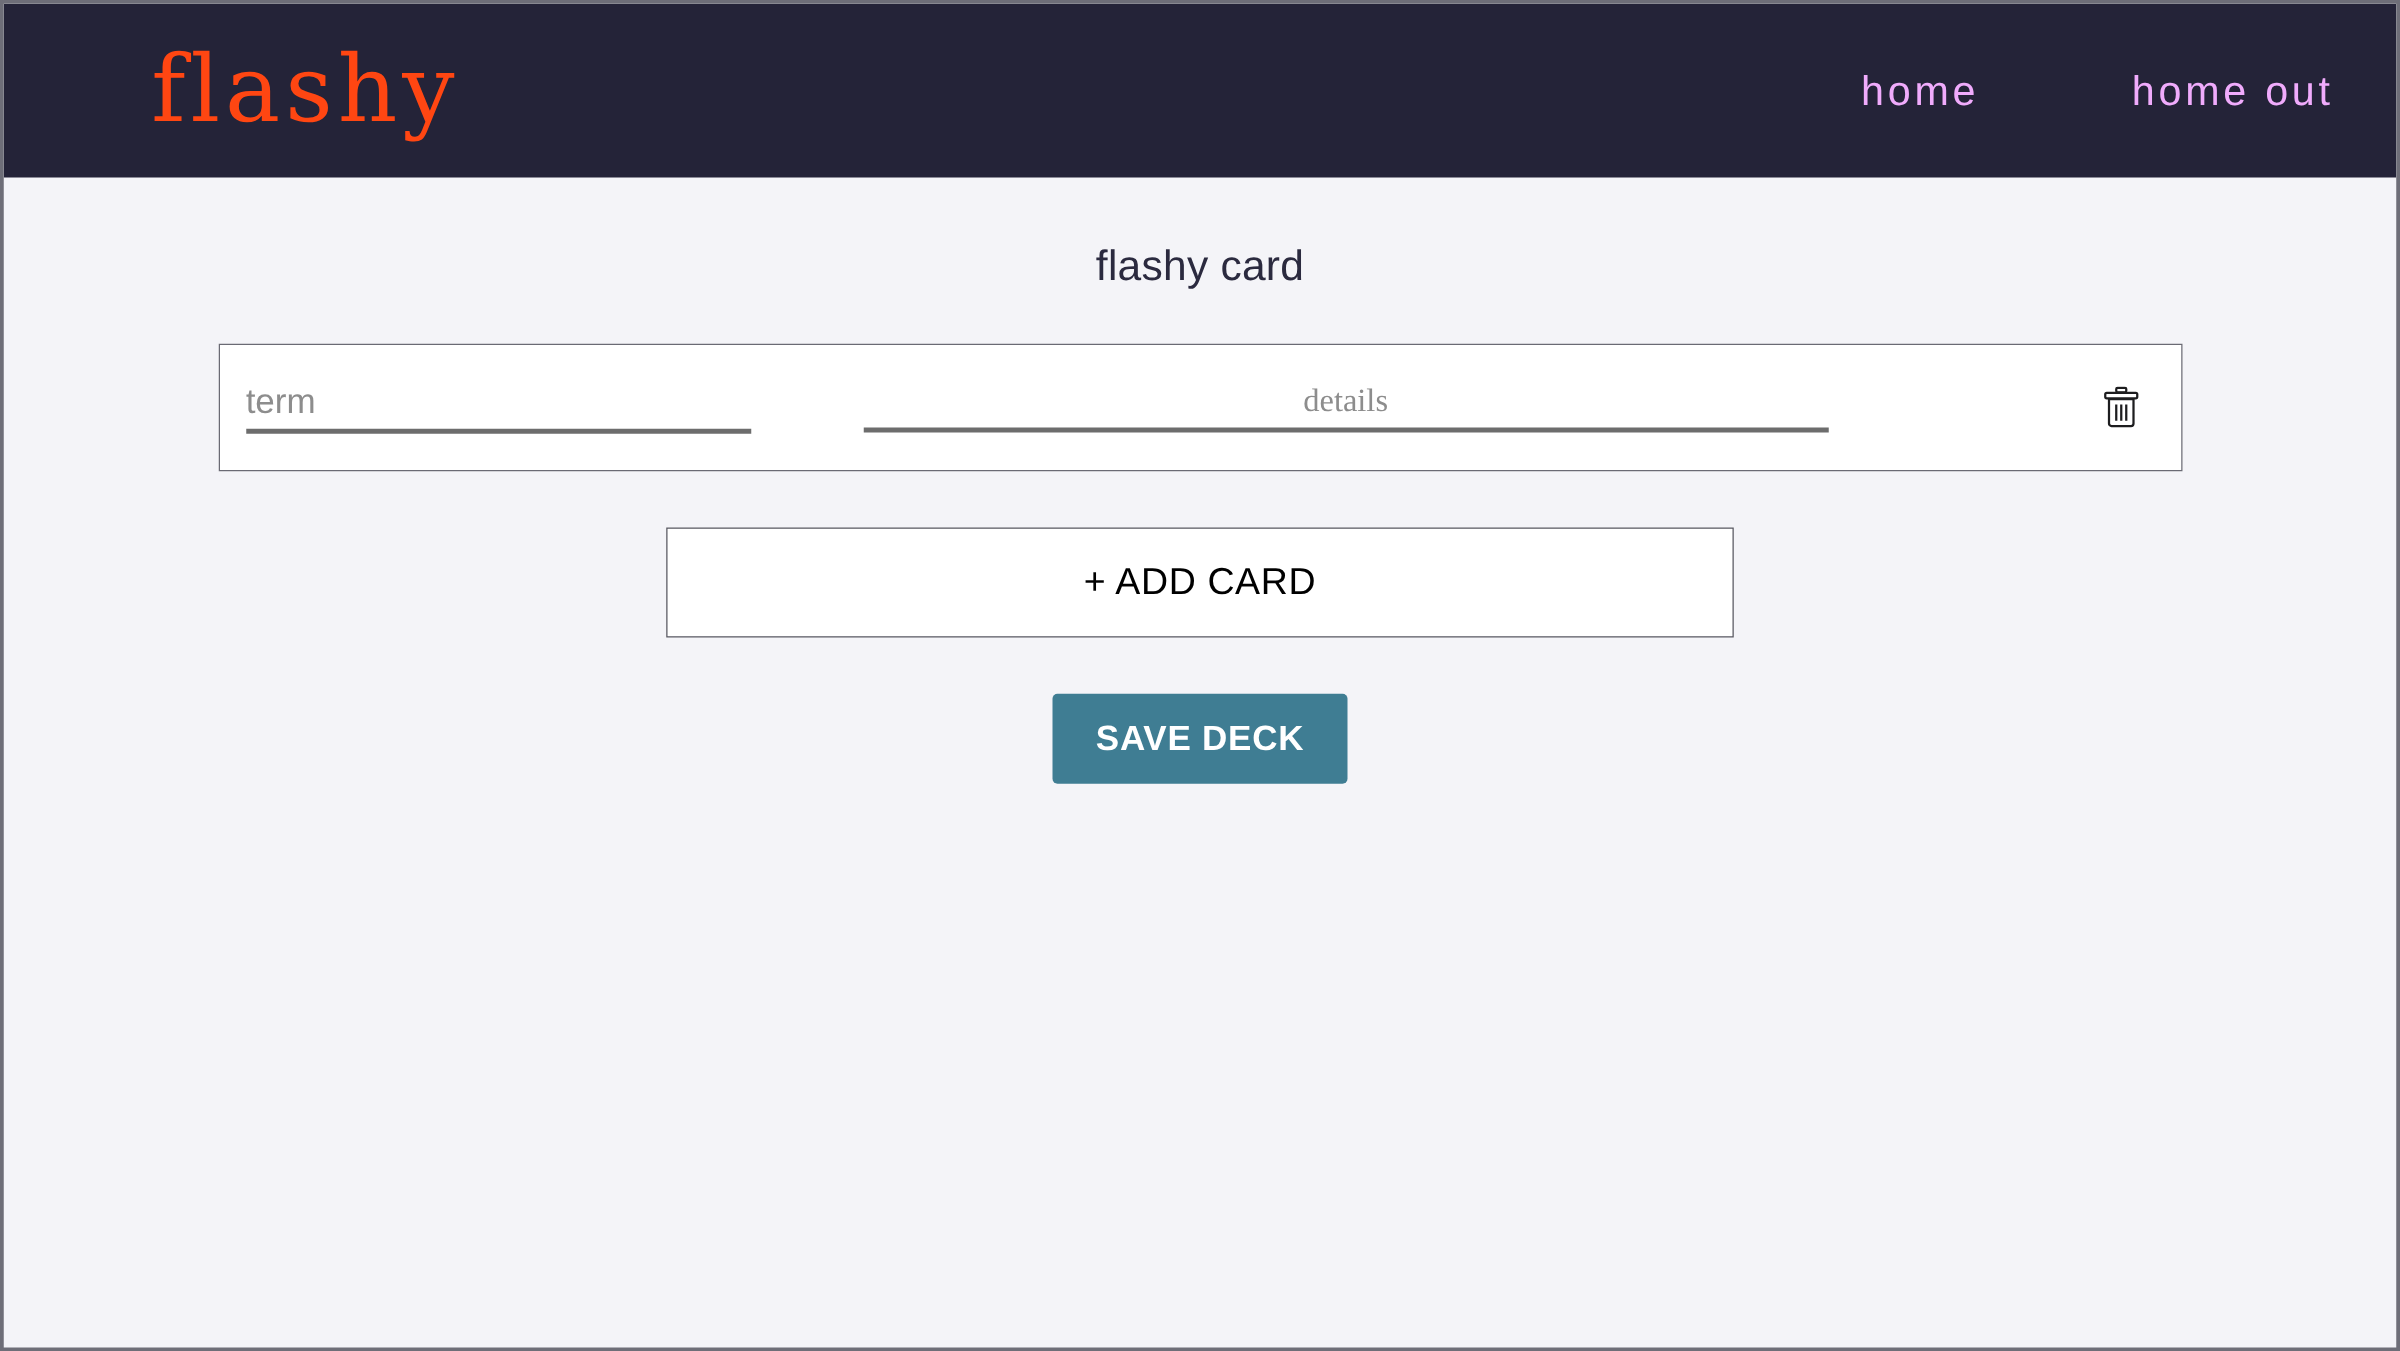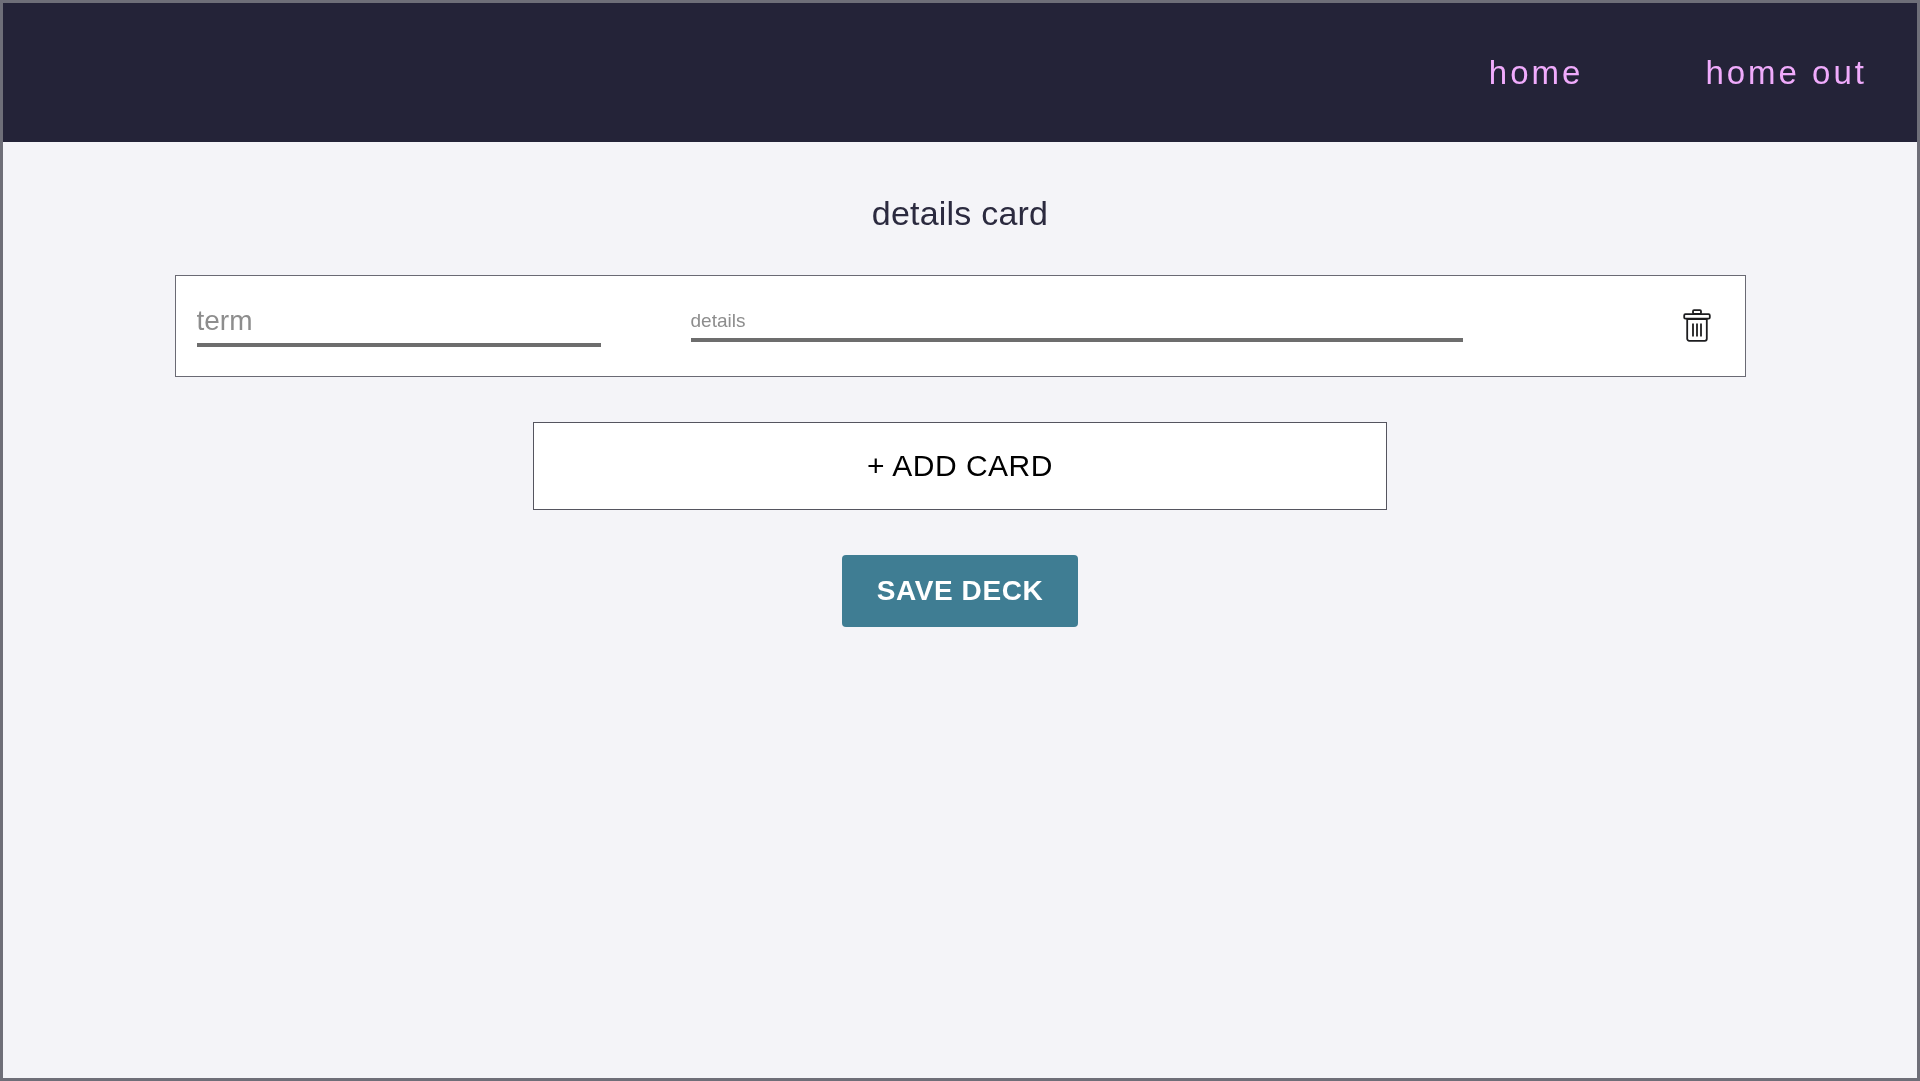--- a/index.html
+++ b/index.html
@@ -201,6 +201,7 @@
 <div id="app">
 
   <div class="header">
+    <div class="logo">flashy</div>
     <div class="nav">
       <a class="nav-link">home</a>
       <a class="nav-link">home out</a>

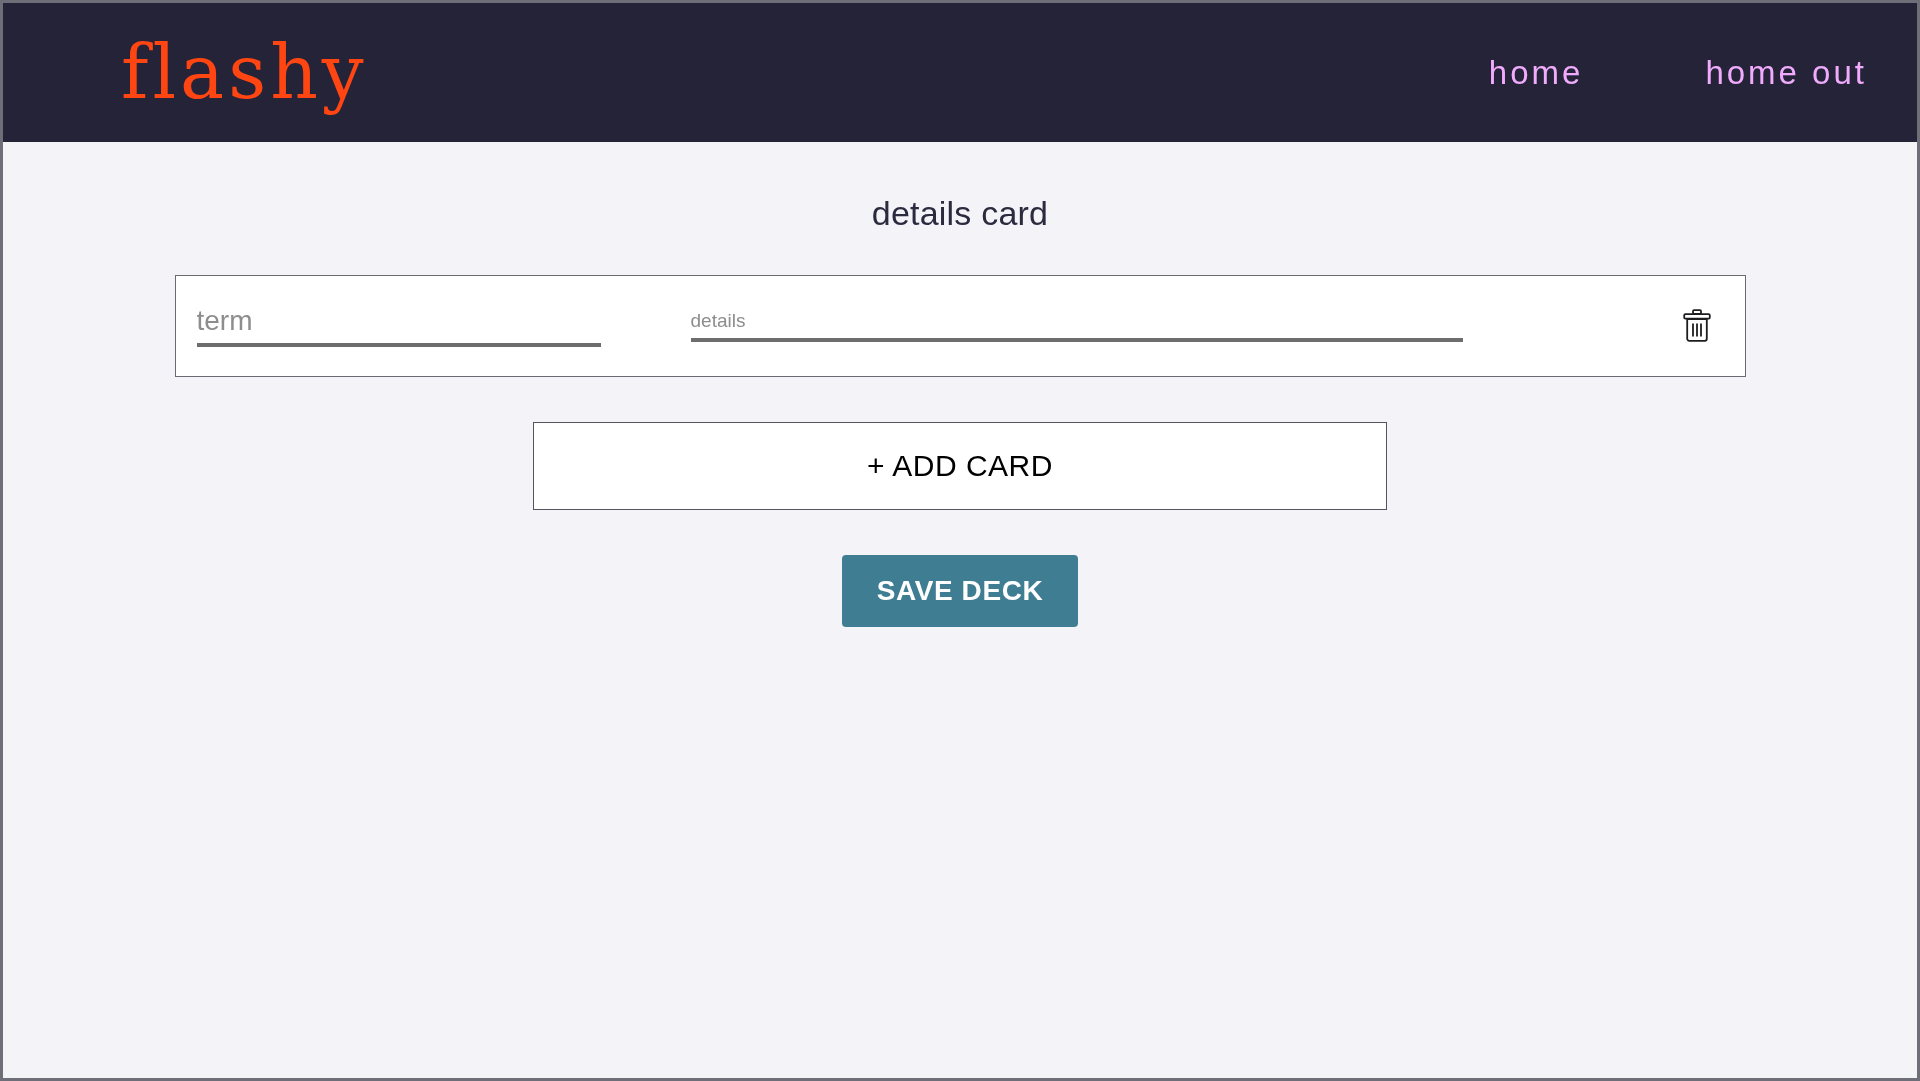--- a/index.html
+++ b/index.html
@@ -210,7 +210,7 @@
 
   <div class="main">
 
-    <h1 class="page-title">details card</h1>
+    <h1 class="page-title">flashy card</h1>
 
     <div class="card-list">
       <div class="card-row">

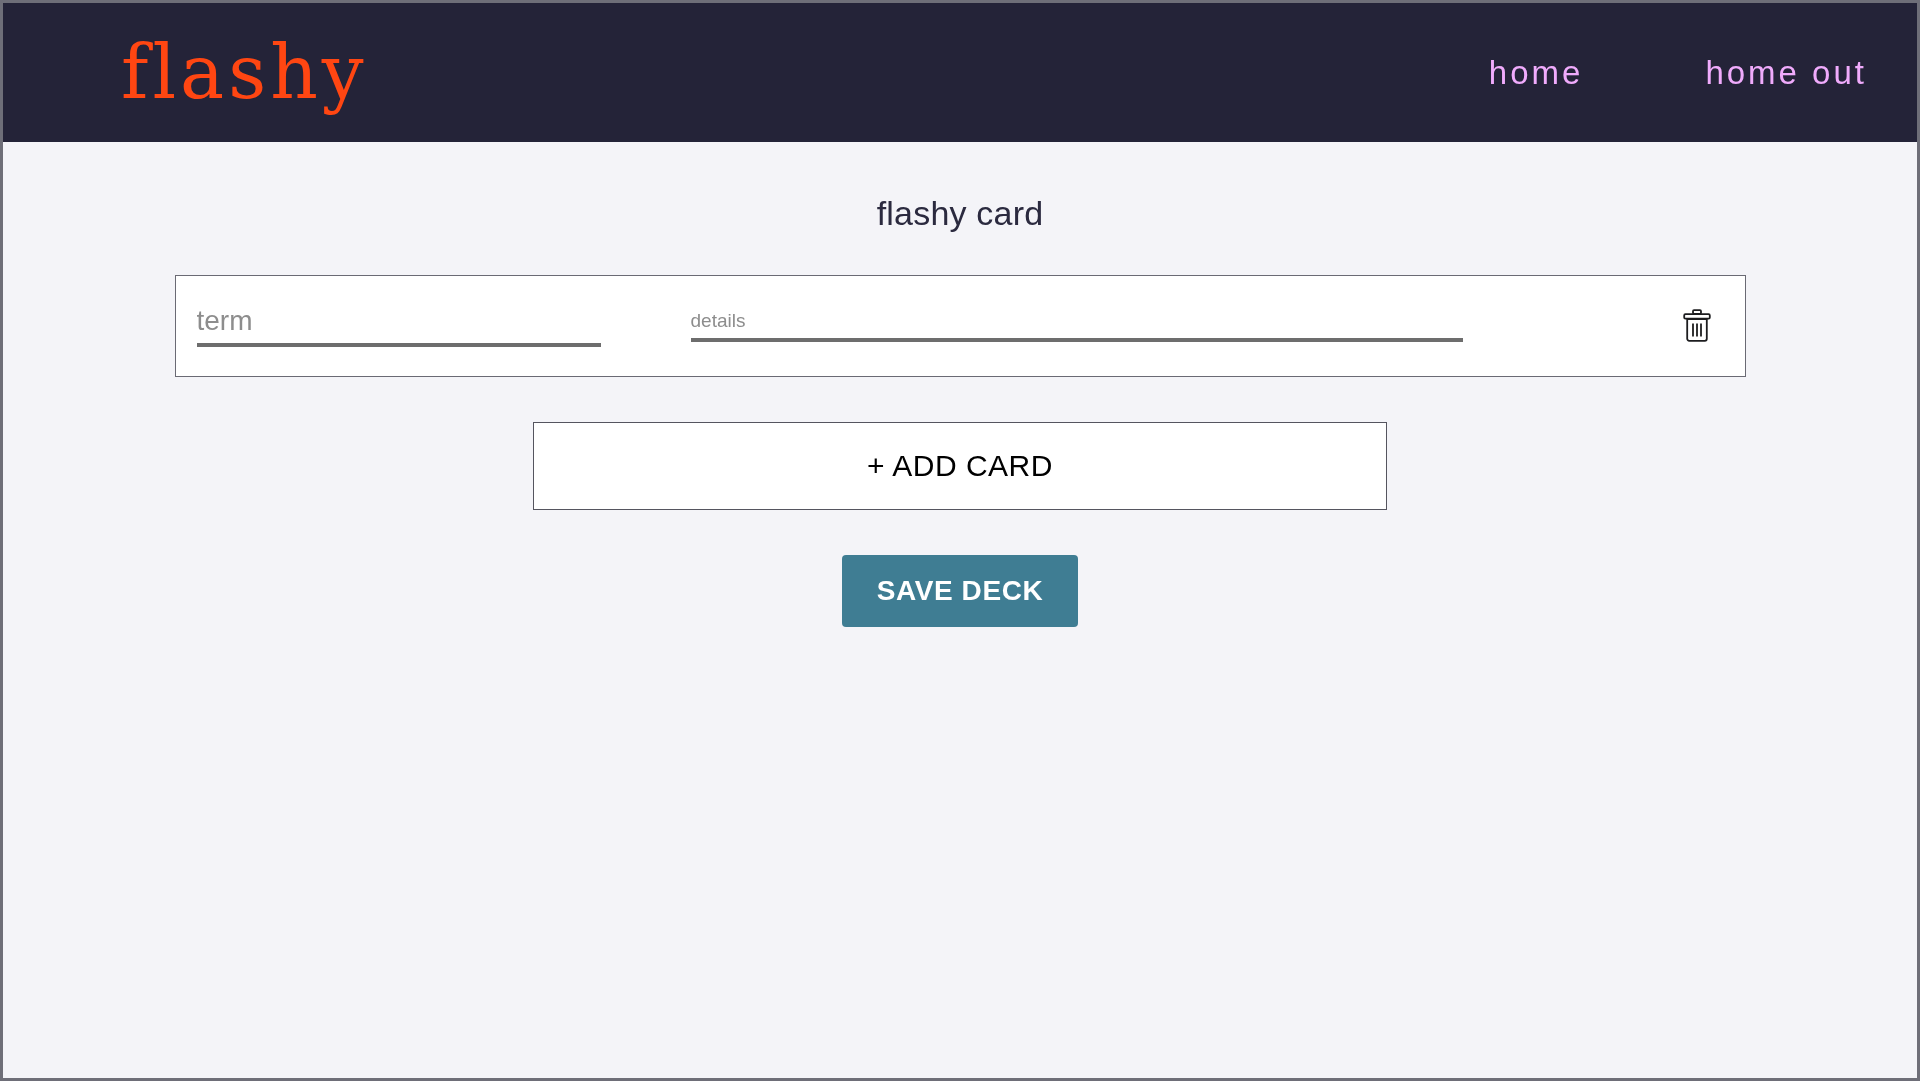--- a/index.html
+++ b/index.html
@@ -132,9 +132,10 @@
     width: 772px;
   }
   .field-details input {
-    font-size: 19px;
-    font-family: Liberation Sans, sans-serif;
+    font-size: 26px;
+    font-family: Liberation Serif, serif;
     border-bottom-width: 4px;
+    text-align: center;
   }
   .delete-btn {
     position: absolute;

